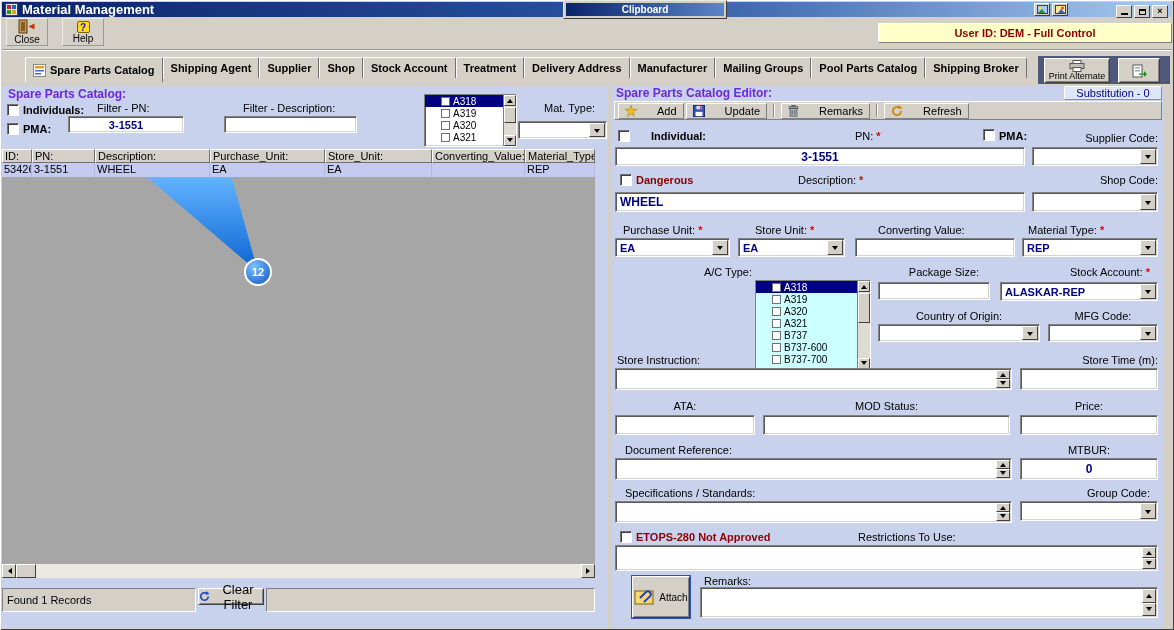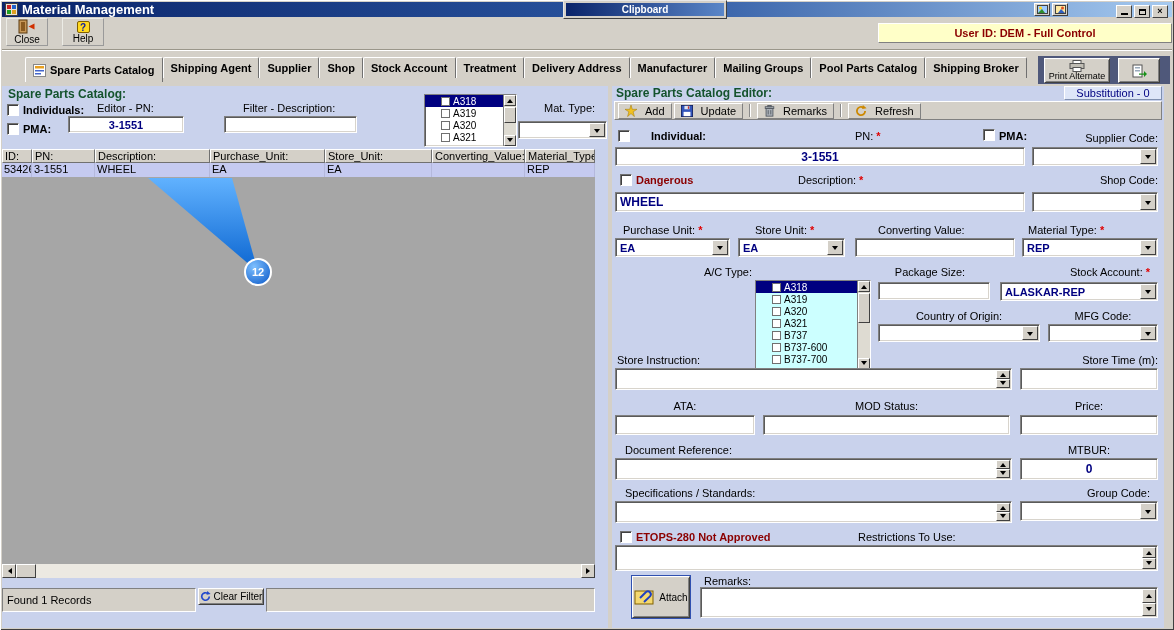--- a/index.html
+++ b/index.html
@@ -61,7 +61,7 @@
   .ex-btn{position:absolute;left:1118px;top:58px;width:42px;height:25px;display:flex;align-items:center;justify-content:center;font-family:inherit;z-index:3;}
   .lpanel{position:absolute;left:2px;top:86px;width:606px;height:542px;background:#c9d2ec;}
   .rpanel{position:absolute;left:612px;top:86px;width:552px;height:542px;background:#c9d2ec;}
-  .ptitle{font-size:12px;font-weight:bold;color:#14532d;}
+  .ptitle{font-size:12px;font-weight:bold;color:#6d28d9;}
   .gh{position:absolute;left:0;top:63px;display:flex;height:14px;}
   .gh-c{height:14px;background:#d4d0c8;border:1px solid;border-color:#fff #707070 #707070 #fff;font-size:11px;padding:0 2px;overflow:hidden;white-space:nowrap;line-height:12px;}
   .gr{position:absolute;left:0;top:77px;display:flex;height:14px;background:#c5caf0;width:593px;}

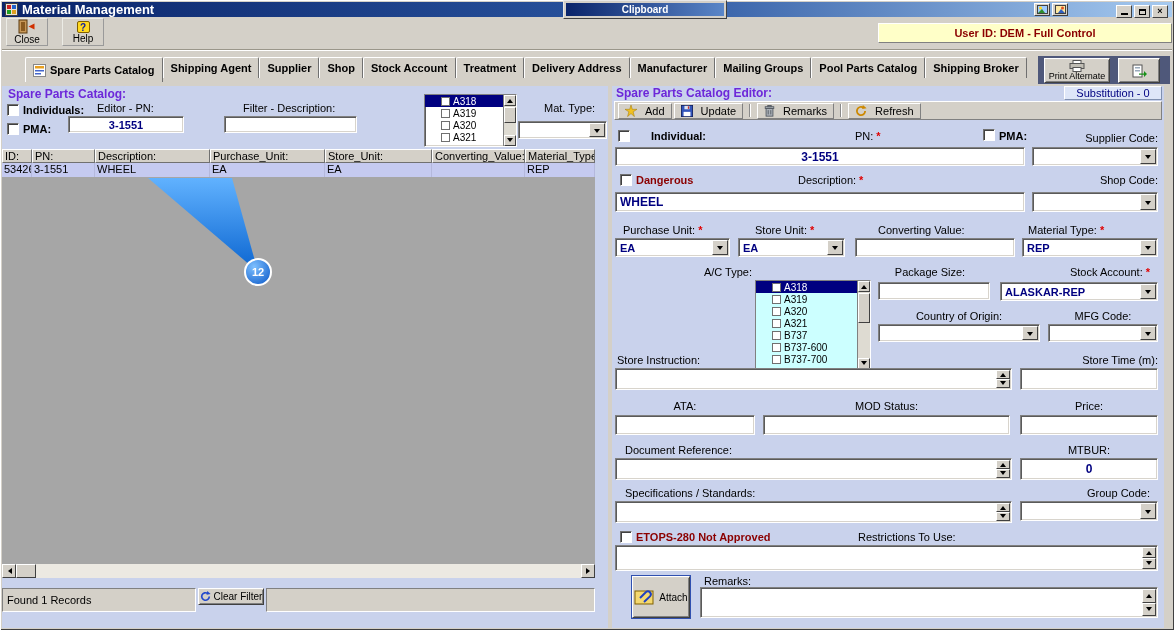--- a/index.html
+++ b/index.html
@@ -219,7 +219,7 @@
     <span class="cb sunk" style="left:5px;top:37px;"></span>
     <span class="lbl b" style="left:21px;top:37px;">PMA:</span>
 
-    <span class="lbl" style="left:95px;top:16px;">Editor - PN:</span>
+    <span class="lbl" style="left:95px;top:16px;">Filter - PN:</span>
     <div class="inp sunk" style="left:66px;top:30px;width:116px;height:17px;justify-content:center;">
       <span class="val11">3-1551</span>
     </div>

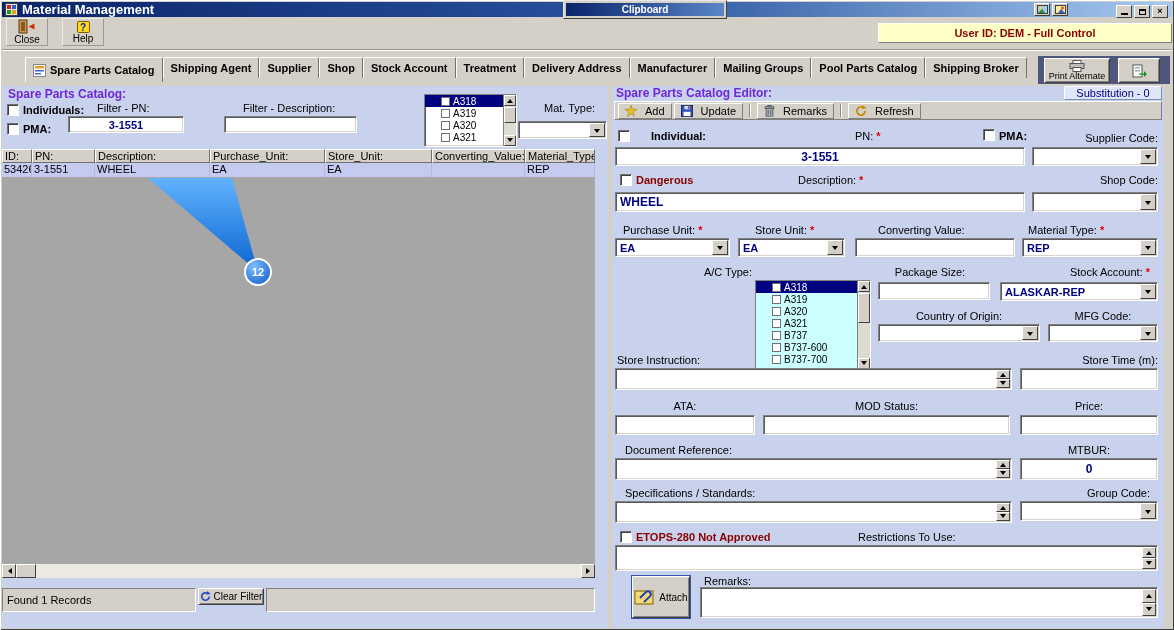--- a/index.html
+++ b/index.html
@@ -76,7 +76,7 @@
   .cf-btn{position:absolute;left:196px;top:502px;width:66px;height:17px;display:flex;align-items:center;justify-content:center;gap:3px;font-size:10px;font-family:inherit;}
   .subst{position:absolute;right:2px;top:0;width:98px;height:14px;background:#dee6f8;border:1px solid;border-color:#fff #8090b0 #8090b0 #fff;display:flex;align-items:center;justify-content:center;color:#000080;font-size:11px;}
   .ed-toolbar{position:absolute;left:2px;top:15px;width:548px;height:19px;background:#d4d0c8;border:1px solid;border-color:#fff #808080 #808080 #fff;display:flex;align-items:center;padding:0 3px;gap:2px;}
-  .edbtn{height:16px;display:flex;align-items:center;gap:8px;padding:0 6px;background:#d4d0c8;border:1px solid;border-color:#fff #808080 #808080 #fff;font-size:11px;font-family:inherit;}
+  .edbtn{height:16px;display:flex;align-items:center;gap:20px;padding:0 6px;background:#d4d0c8;border:1px solid;border-color:#fff #808080 #808080 #fff;font-size:11px;font-family:inherit;}
   .edsep{width:0;height:13px;border-left:1px solid #8a8a8a;border-right:1px solid #fff;margin:0 4px;}
   .attach{position:absolute;left:20px;top:490px;width:58px;height:42px;display:flex;flex-direction:row;align-items:center;justify-content:center;gap:1px;font-size:10px;font-family:inherit;box-shadow:0 0 0 1px #3050b0, inset 1px 1px 0 #d8d4cc, inset -1px -1px 0 #808080;}
 </style>

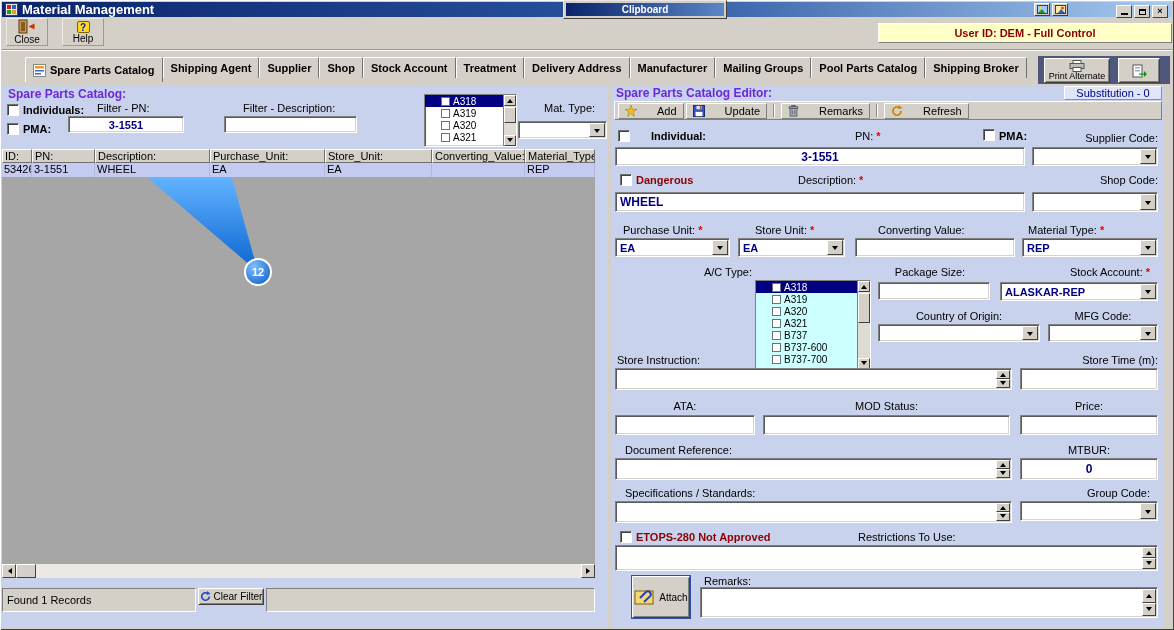--- a/index.html
+++ b/index.html
@@ -441,7 +441,7 @@
     </div>
 
     <span class="lbl right" style="left:50px;top:180px;width:90px;">A/C Type:</span>
-    <span class="lbl center" style="left:262px;top:180px;width:112px;">Package Size:</span>
+    <span class="lbl center" style="left:276px;top:180px;width:112px;">Package Size:</span>
     <span class="lbl right" style="left:420px;top:180px;width:118px;"><span>Stock Account:</span><span class="reqm">*</span></span>
 
     <div class="listbox sunk cyan" style="left:143px;top:194px;width:116px;height:90px;">

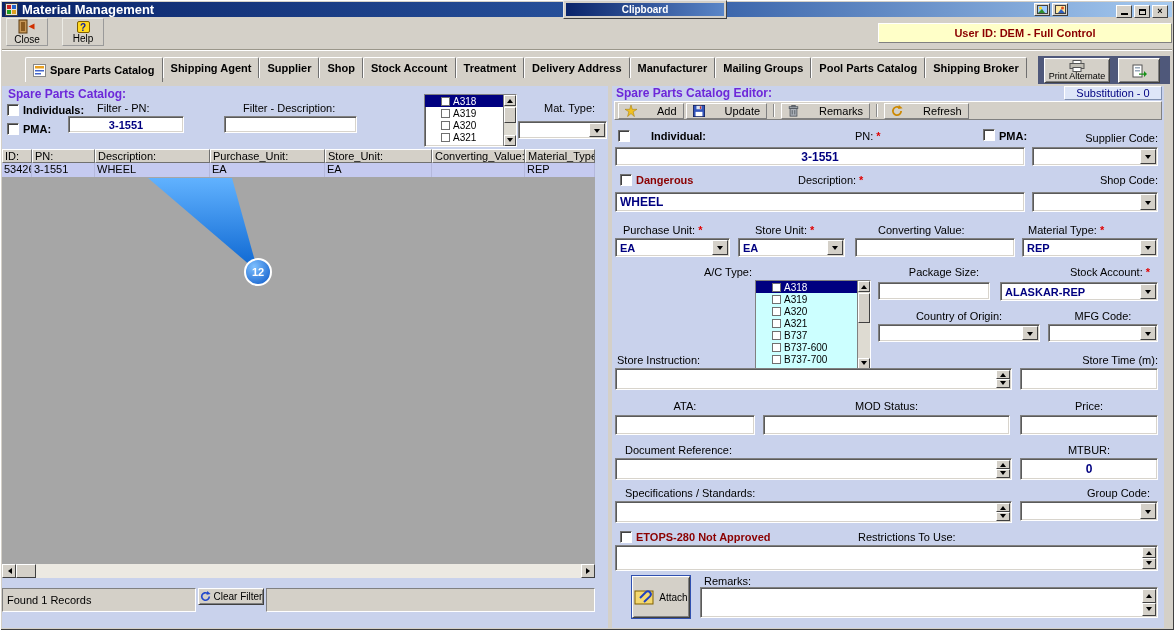--- a/index.html
+++ b/index.html
@@ -73,7 +73,7 @@
   .hs-thumb{width:20px;flex:none;background:#d4d0c8;border:1px solid;border-color:#fff #404040 #404040 #fff;}
   .hs-fill{flex:1;}
   .stbox{position:absolute;height:24px;background:#d4d0c8;border:1px solid;border-color:#808080 #fff #fff #808080;font-size:11px;display:flex;align-items:center;padding:0 4px;white-space:nowrap;}
-  .cf-btn{position:absolute;left:196px;top:502px;width:66px;height:17px;display:flex;align-items:center;justify-content:center;gap:3px;font-size:10px;font-family:inherit;}
+  .cf-btn{position:absolute;left:196px;top:502px;width:66px;height:17px;display:flex;align-items:center;justify-content:center;gap:3px;font-size:13px;font-family:inherit;}
   .subst{position:absolute;right:2px;top:0;width:98px;height:14px;background:#dee6f8;border:1px solid;border-color:#fff #8090b0 #8090b0 #fff;display:flex;align-items:center;justify-content:center;color:#000080;font-size:11px;}
   .ed-toolbar{position:absolute;left:2px;top:15px;width:548px;height:19px;background:#d4d0c8;border:1px solid;border-color:#fff #808080 #808080 #fff;display:flex;align-items:center;padding:0 3px;gap:2px;}
   .edbtn{height:16px;display:flex;align-items:center;gap:20px;padding:0 6px;background:#d4d0c8;border:1px solid;border-color:#fff #808080 #808080 #fff;font-size:11px;font-family:inherit;}

